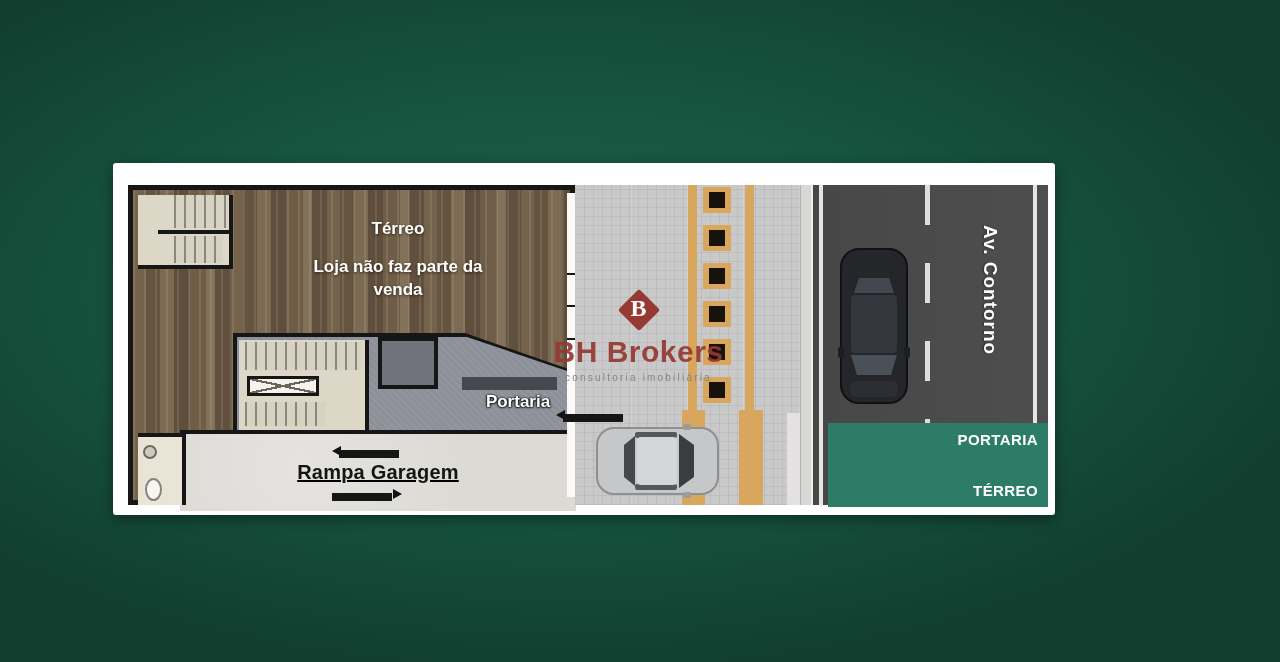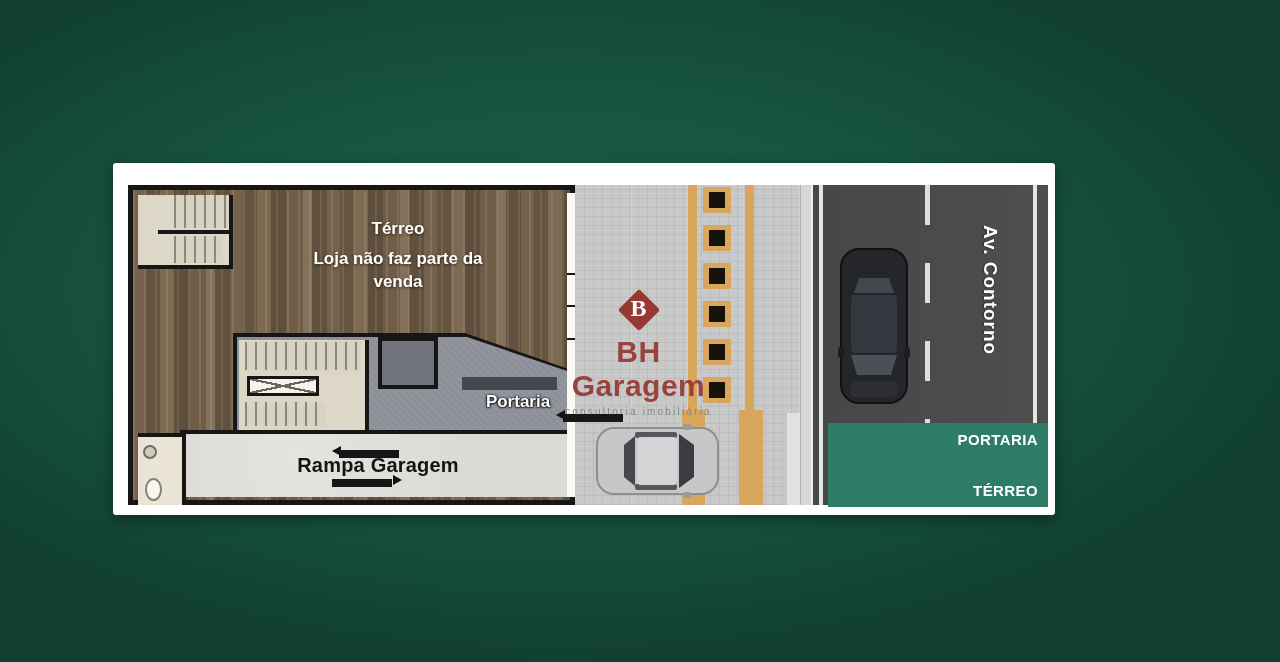--- a/index.html
+++ b/index.html
@@ -42,7 +42,7 @@
     color:#fff;font-weight:bold;font-size:17px;line-height:1.32;
     text-shadow:0 1px 3px rgba(35,26,12,.85);
   }
-  .floor-title .note{display:block;max-width:212px;margin:8px auto;}
+  .floor-title .note{display:block;max-width:212px;margin:16px auto;}
 
   .core-wall{
     position:absolute;left:100px;top:143px;width:347px;height:105px;background:#161616;

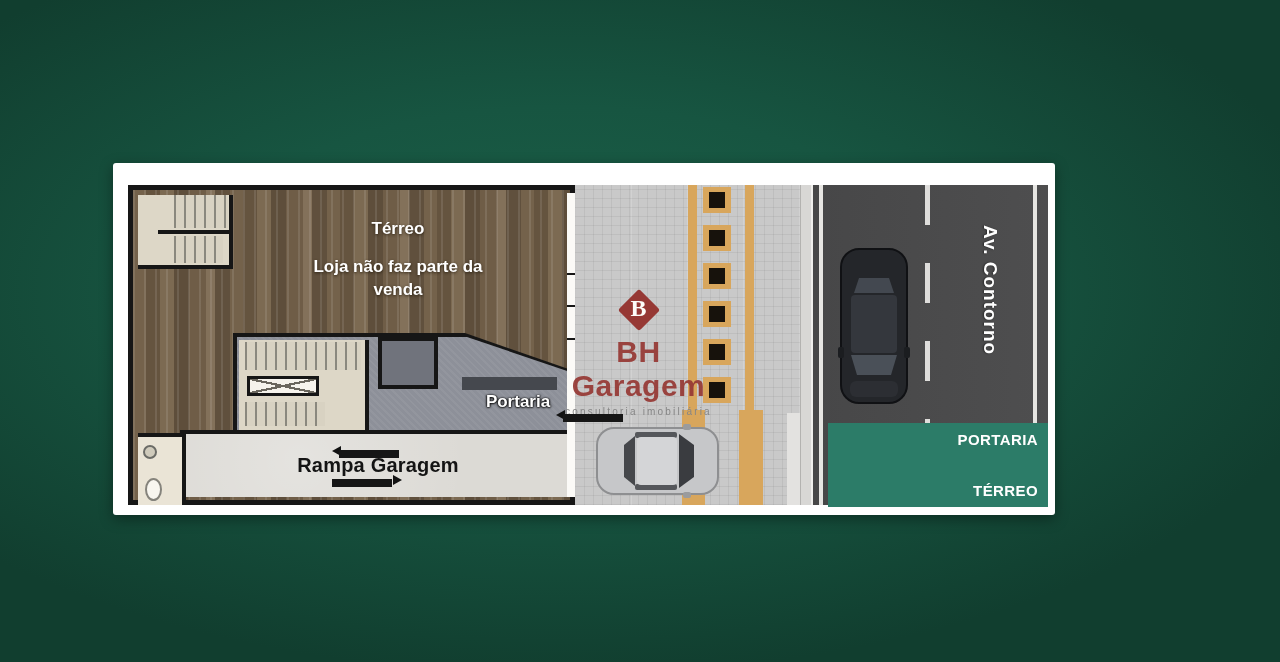--- a/index.html
+++ b/index.html
@@ -293,7 +293,7 @@
         <div class="logo-diamond"></div>
         <div class="logo-letter">B</div>
       </div>
-      <div class="brand-name">BH Garagem</div>
+      <div class="brand-name">BH Brokers</div>
       <div class="brand-tagline">consultoria imobiliária</div>
     </div>
 

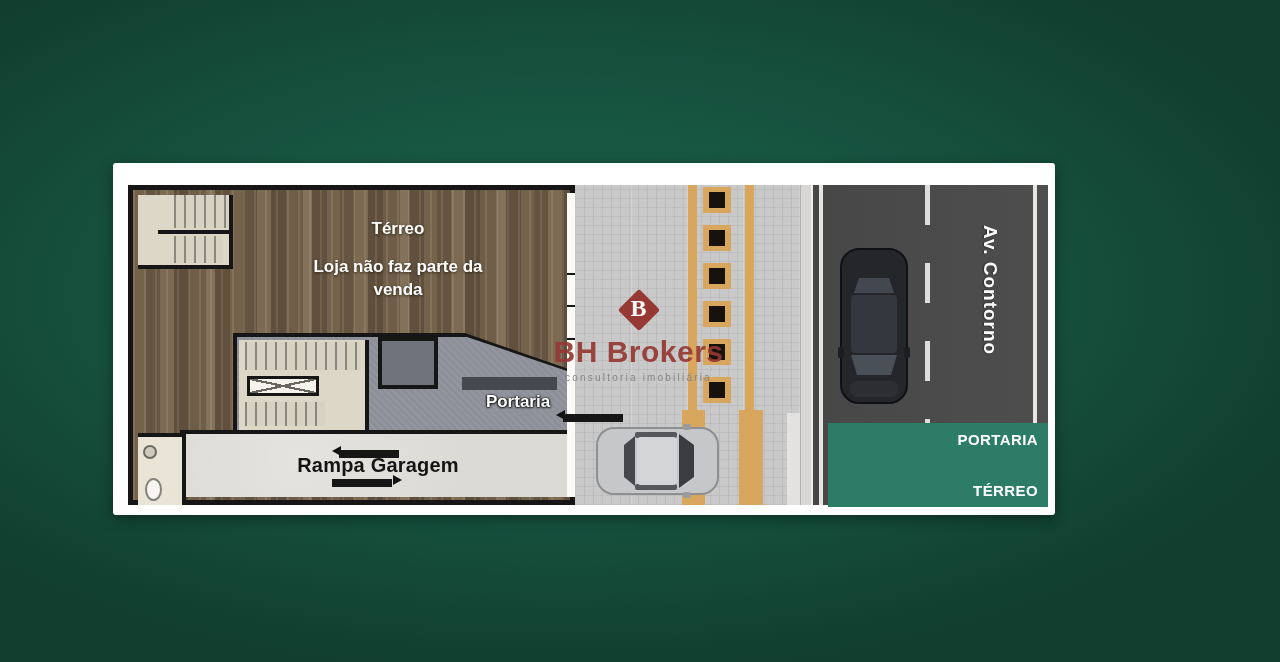--- a/index.html
+++ b/index.html
@@ -81,12 +81,12 @@
   }
 
   .ramp{
-    position:absolute;left:47px;top:240px;width:396px;height:67px;
+    position:absolute;left:47px;top:240px;width:396px;height:81px;
     border-top:4px solid #161616;
     background:
       radial-gradient(circle at 30% 40%, rgba(255,255,255,.25), transparent 60%),
       #dcdad5;
-    display:flex;align-items:center;justify-content:center;
+    display:flex;align-items:center;justify-content:center;text-decoration:underline;
   }
   .ramp-label{font-weight:bold;font-size:20px;color:#141414;letter-spacing:.2px;}
 

